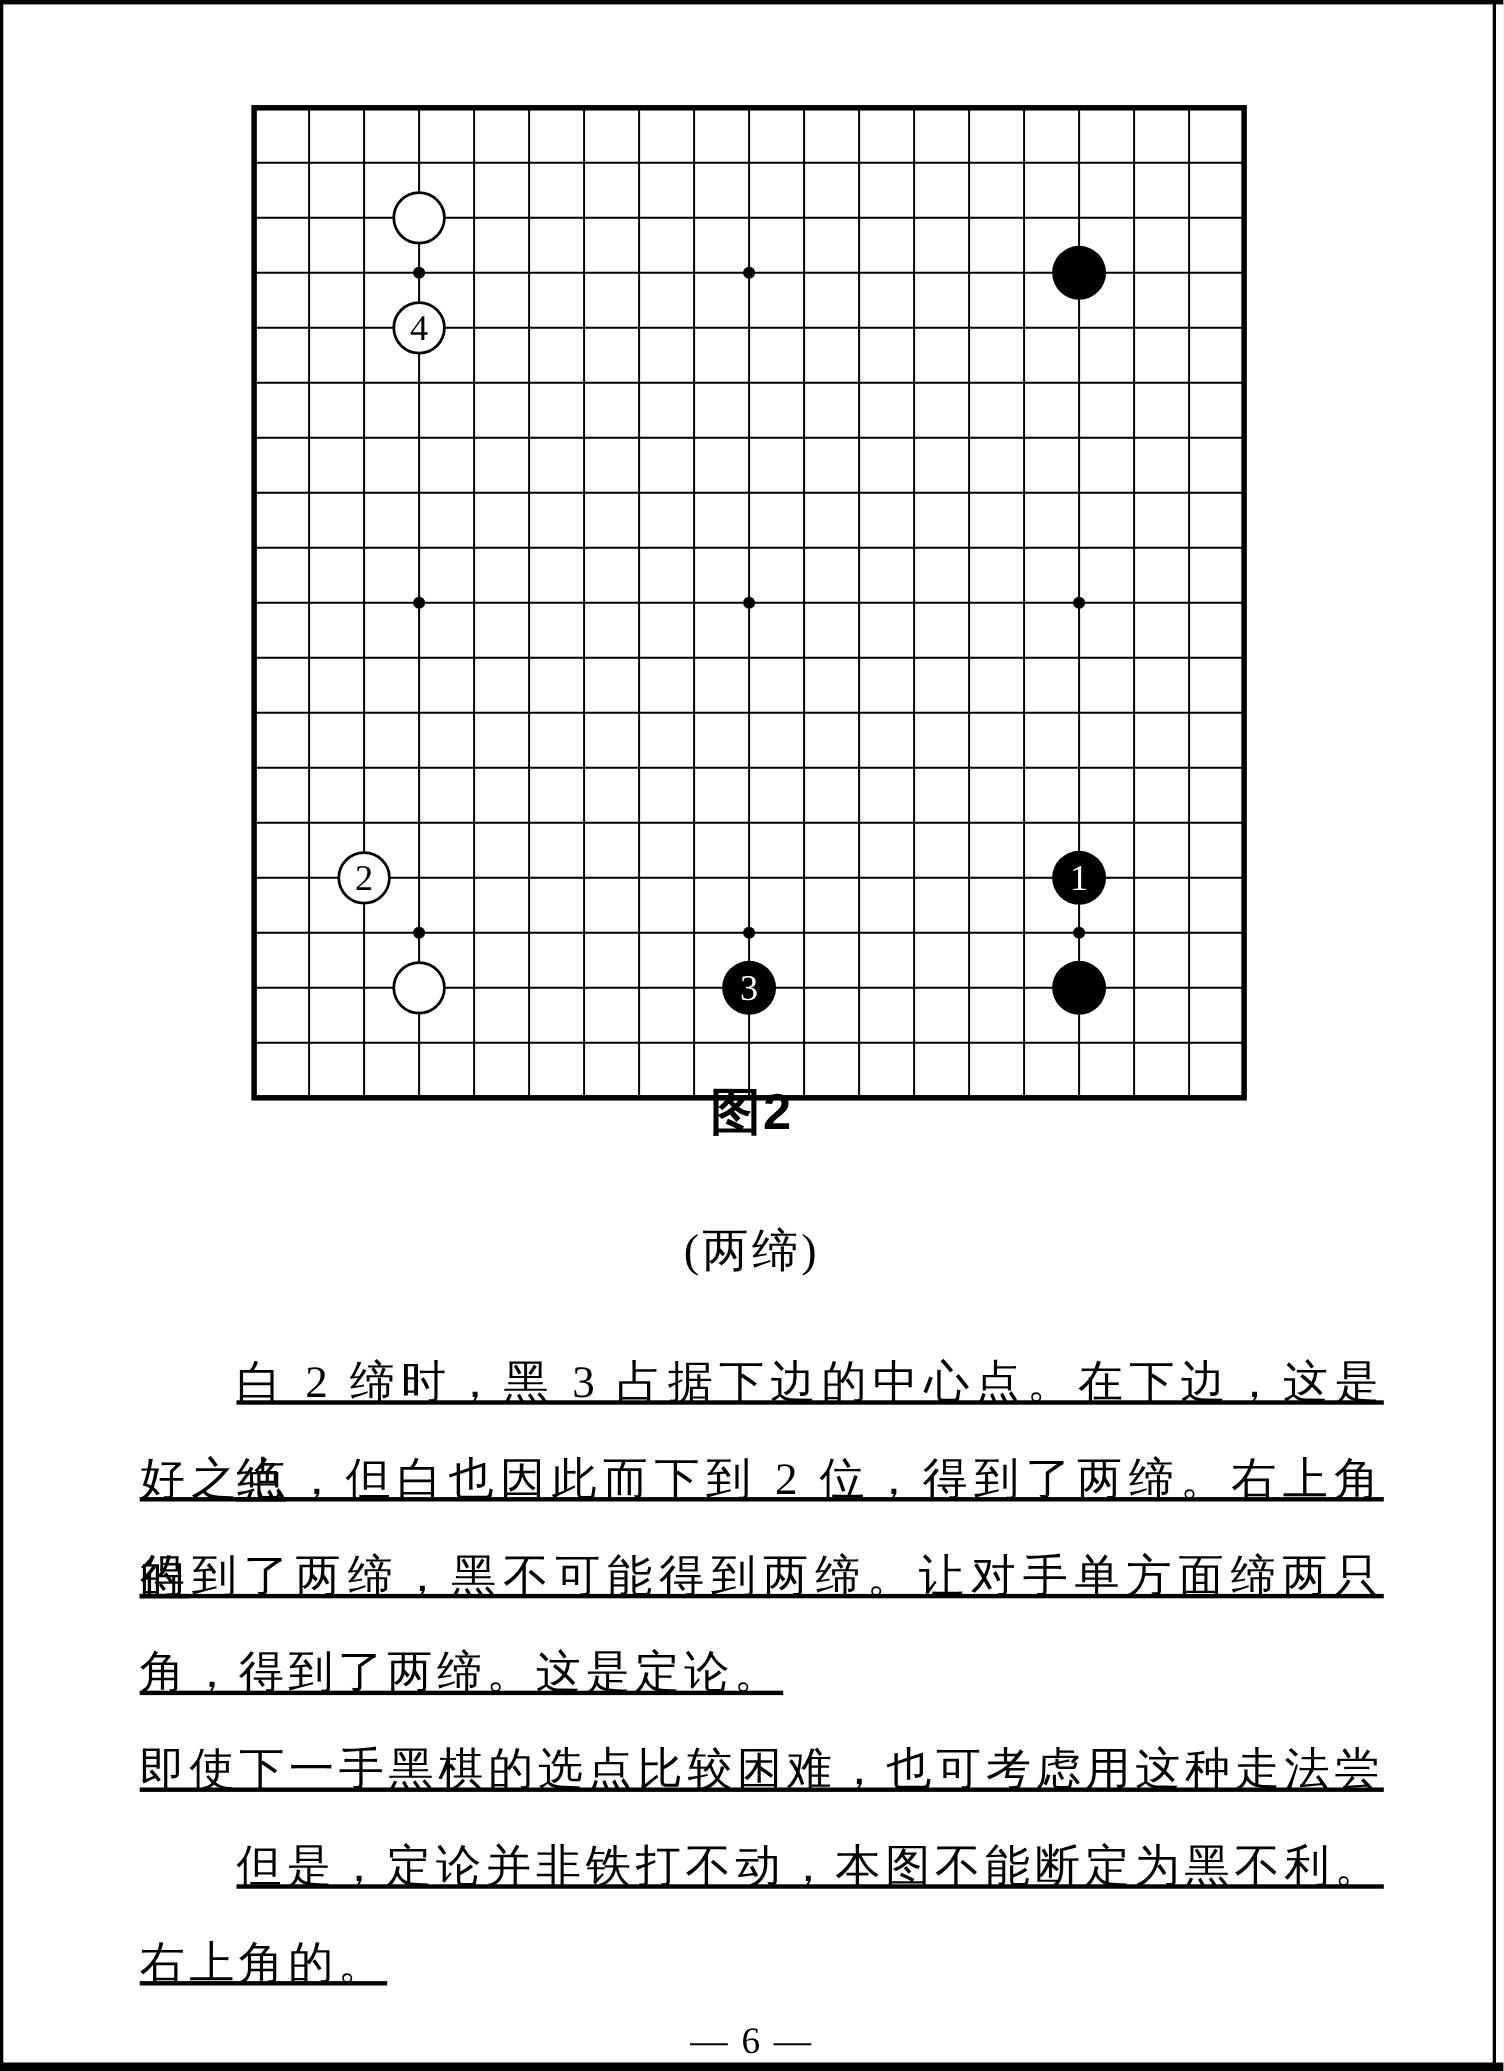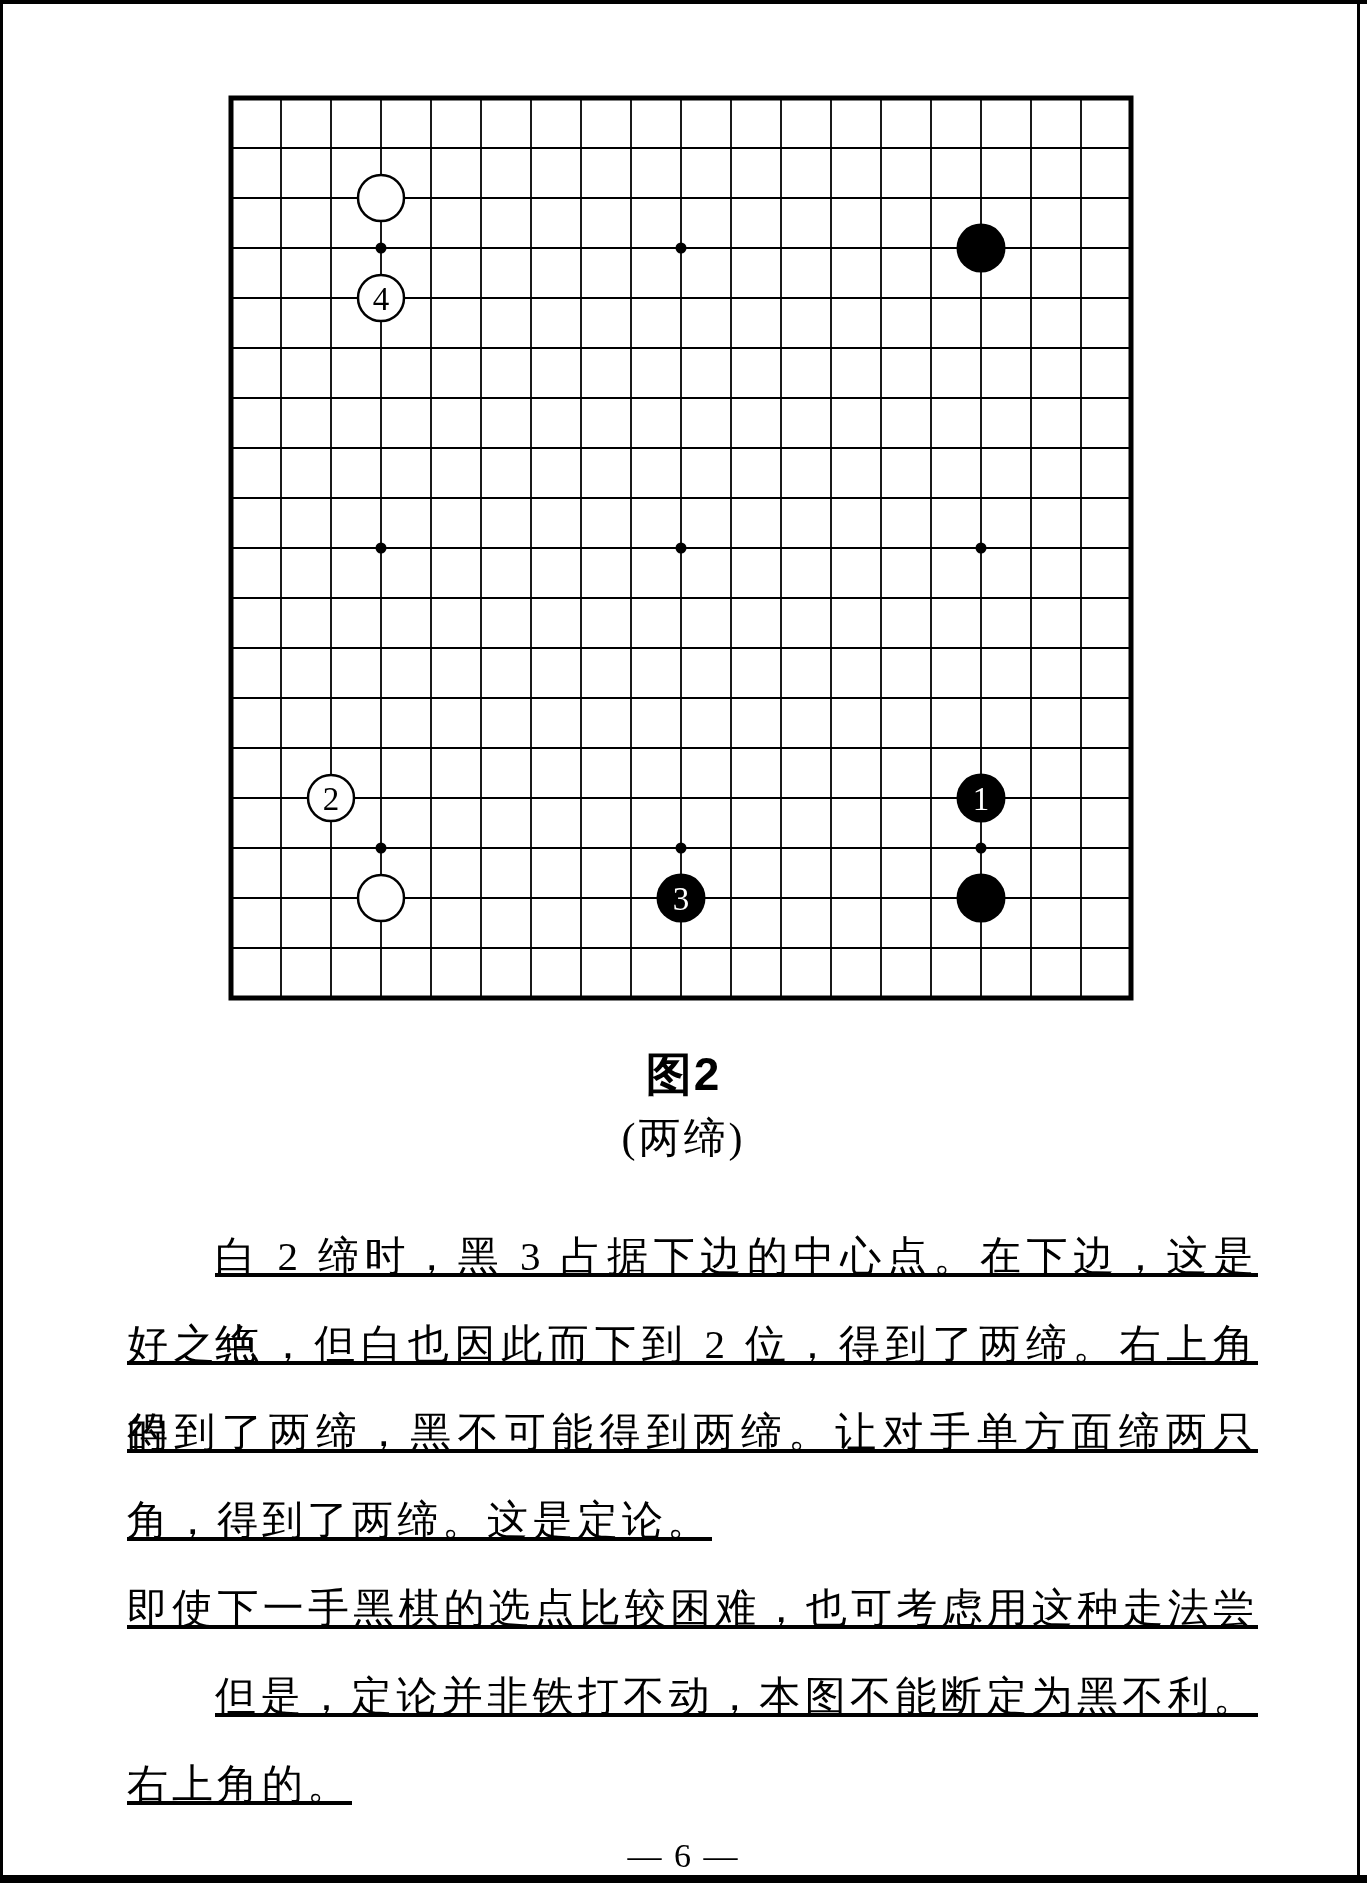--- a/index.html
+++ b/index.html
@@ -20,7 +20,7 @@
 
   .caption-row { position:absolute; left:0; width:1367px; text-align:center; }
   .fig-caption {
-    top:1044px; height:60px; line-height:60px;
+    top:980px; height:60px; line-height:60px;
     font-family:"Liberation Sans", sans-serif;
     font-weight:bold; font-size:46px; letter-spacing:2px;
   }

